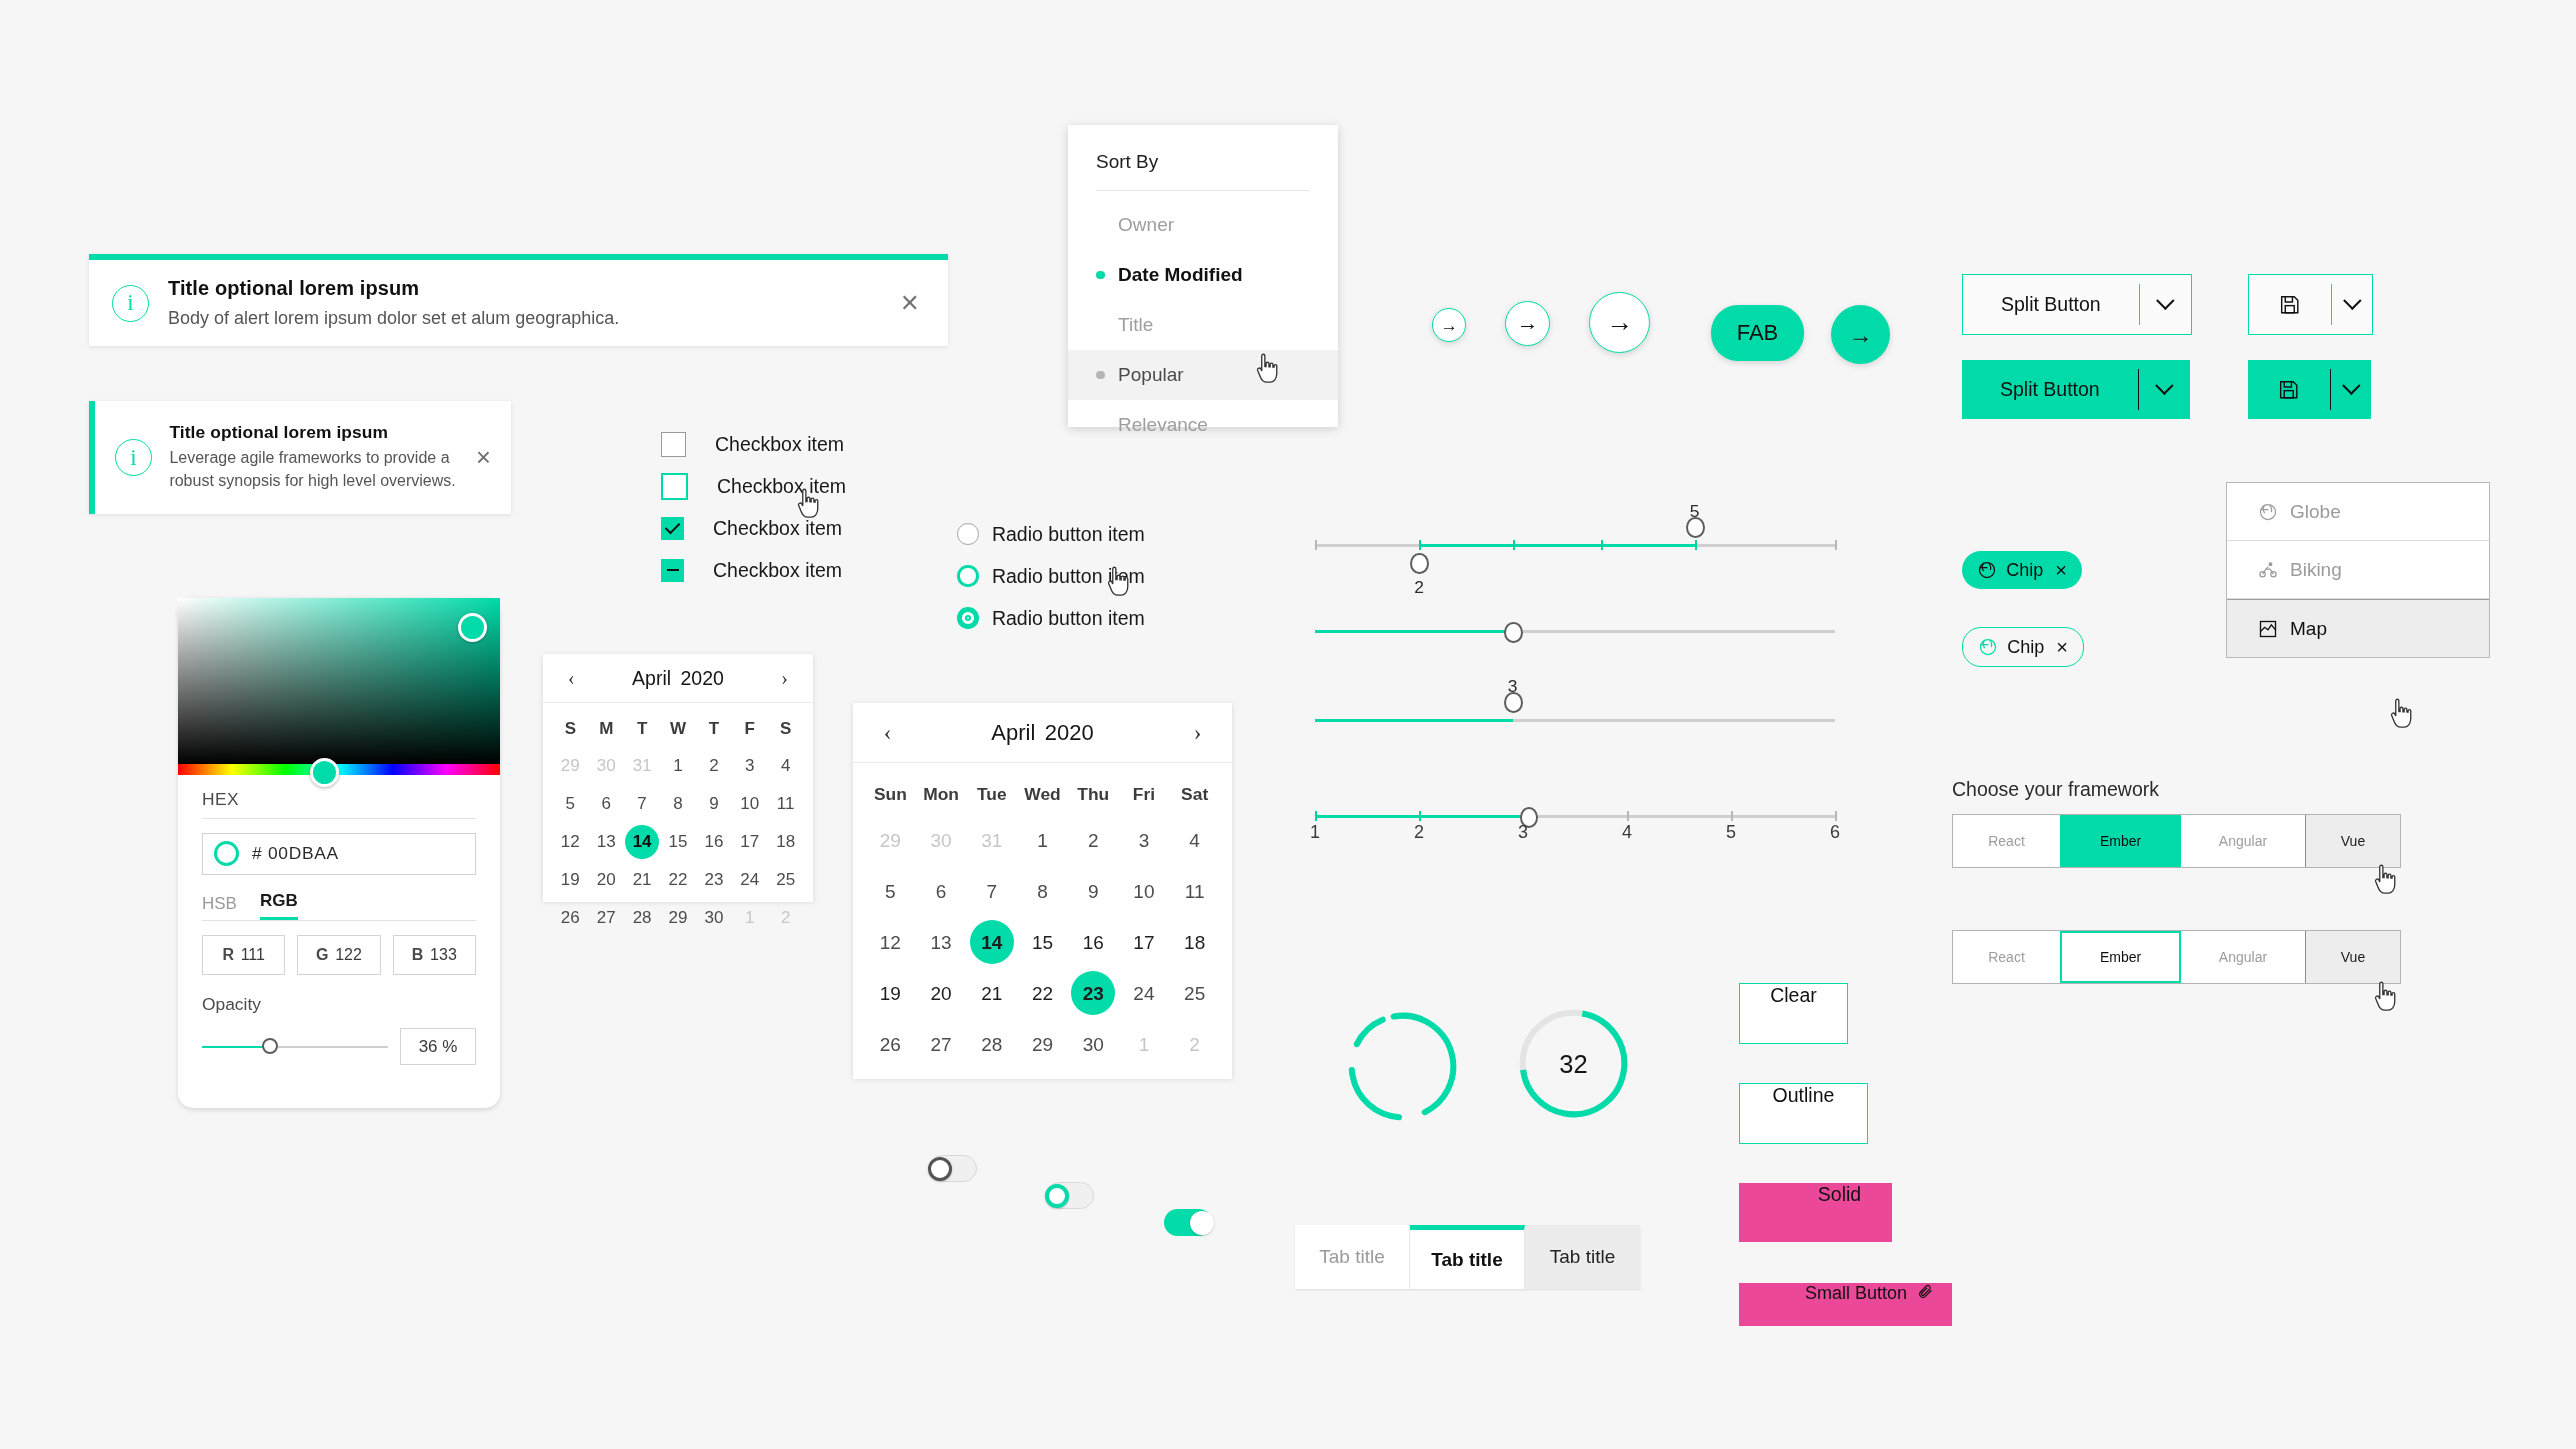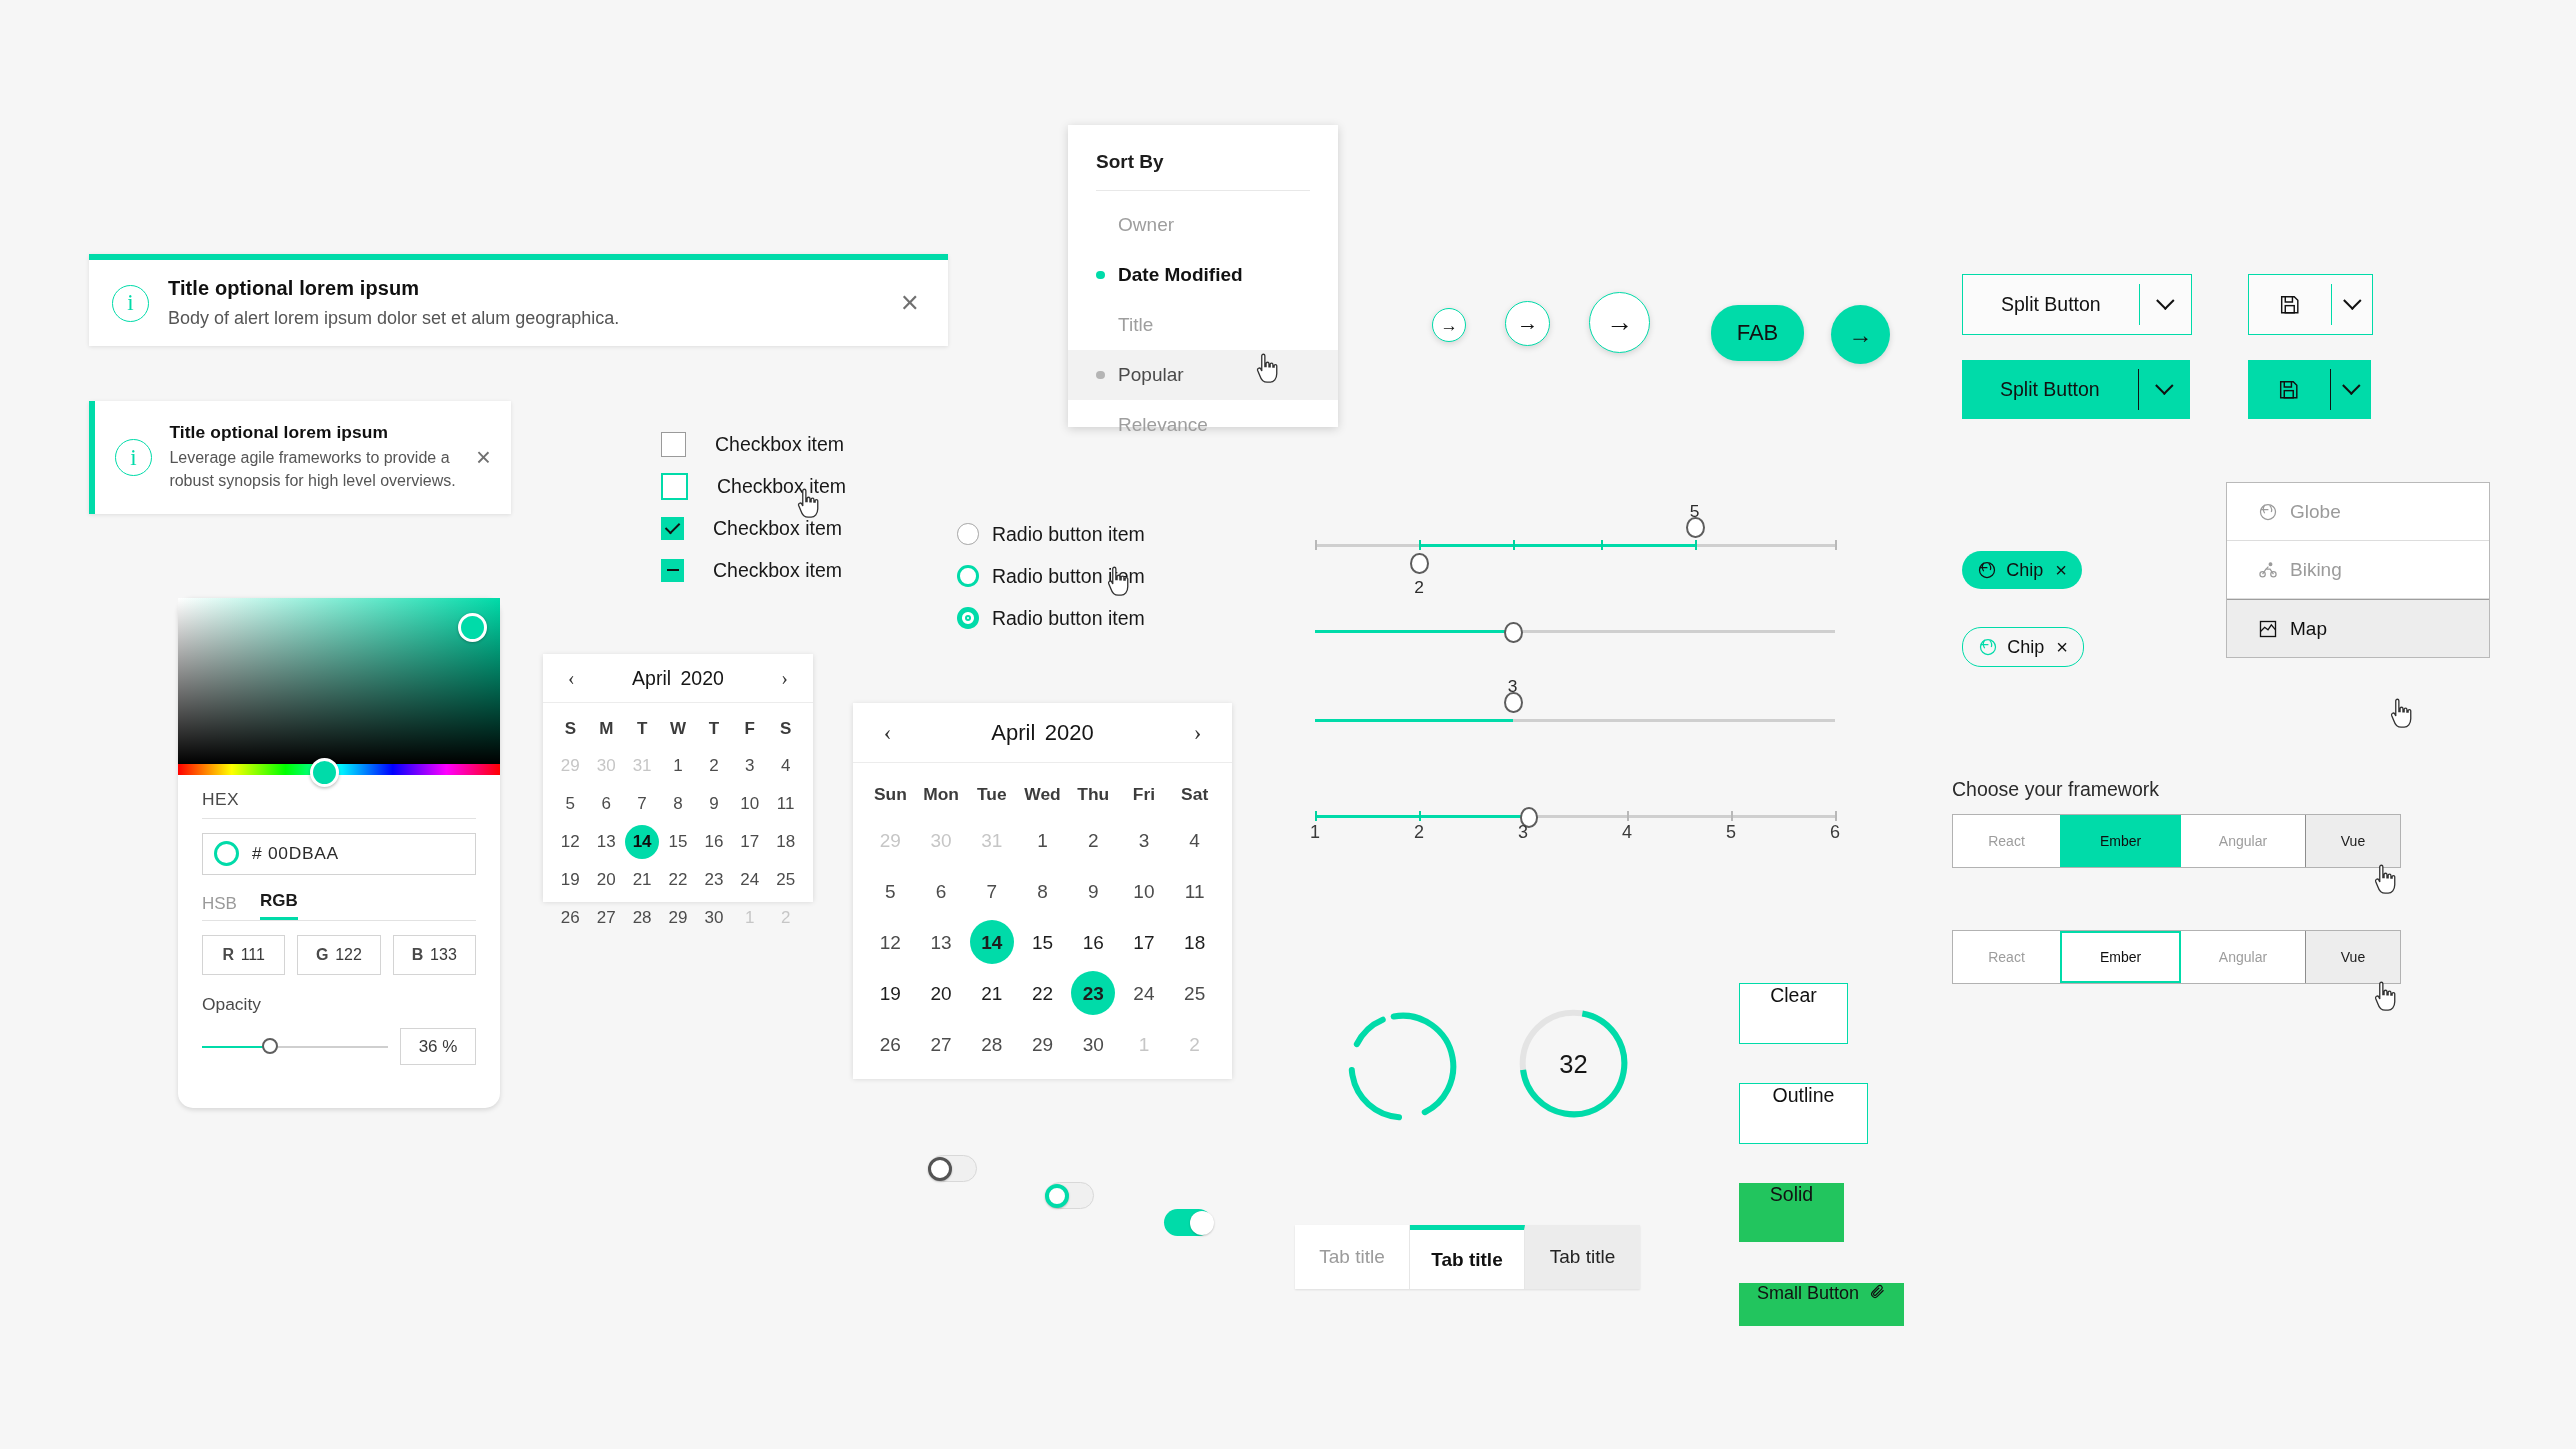--- a/index.html
+++ b/index.html
@@ -147,7 +147,7 @@
     left:1068px; top:125px; width:270px; height:302px;
     background:#fff; box-shadow:0 2px 9.4px rgba(0,0,0,.16);
   }
-  .sortby-title { font-size:19px; font-weight:700; color:#1d1d1d; padding:25.5px 0 0 28px; }
+  .sortby-title { font-size:19px; font-weight:400; color:#1d1d1d; padding:25.5px 0 0 28px; }
   .sortby-rule { height:0.7px; background:#e8e8e8; margin:17.4px 28px 0 28px; }
   .sb-item { height:50px; display:flex; align-items:center; padding-left:28px; font-size:19px; color:#9e9e9e; cursor:pointer; }
   .sb-item.selected { color:#111; font-weight:600; }

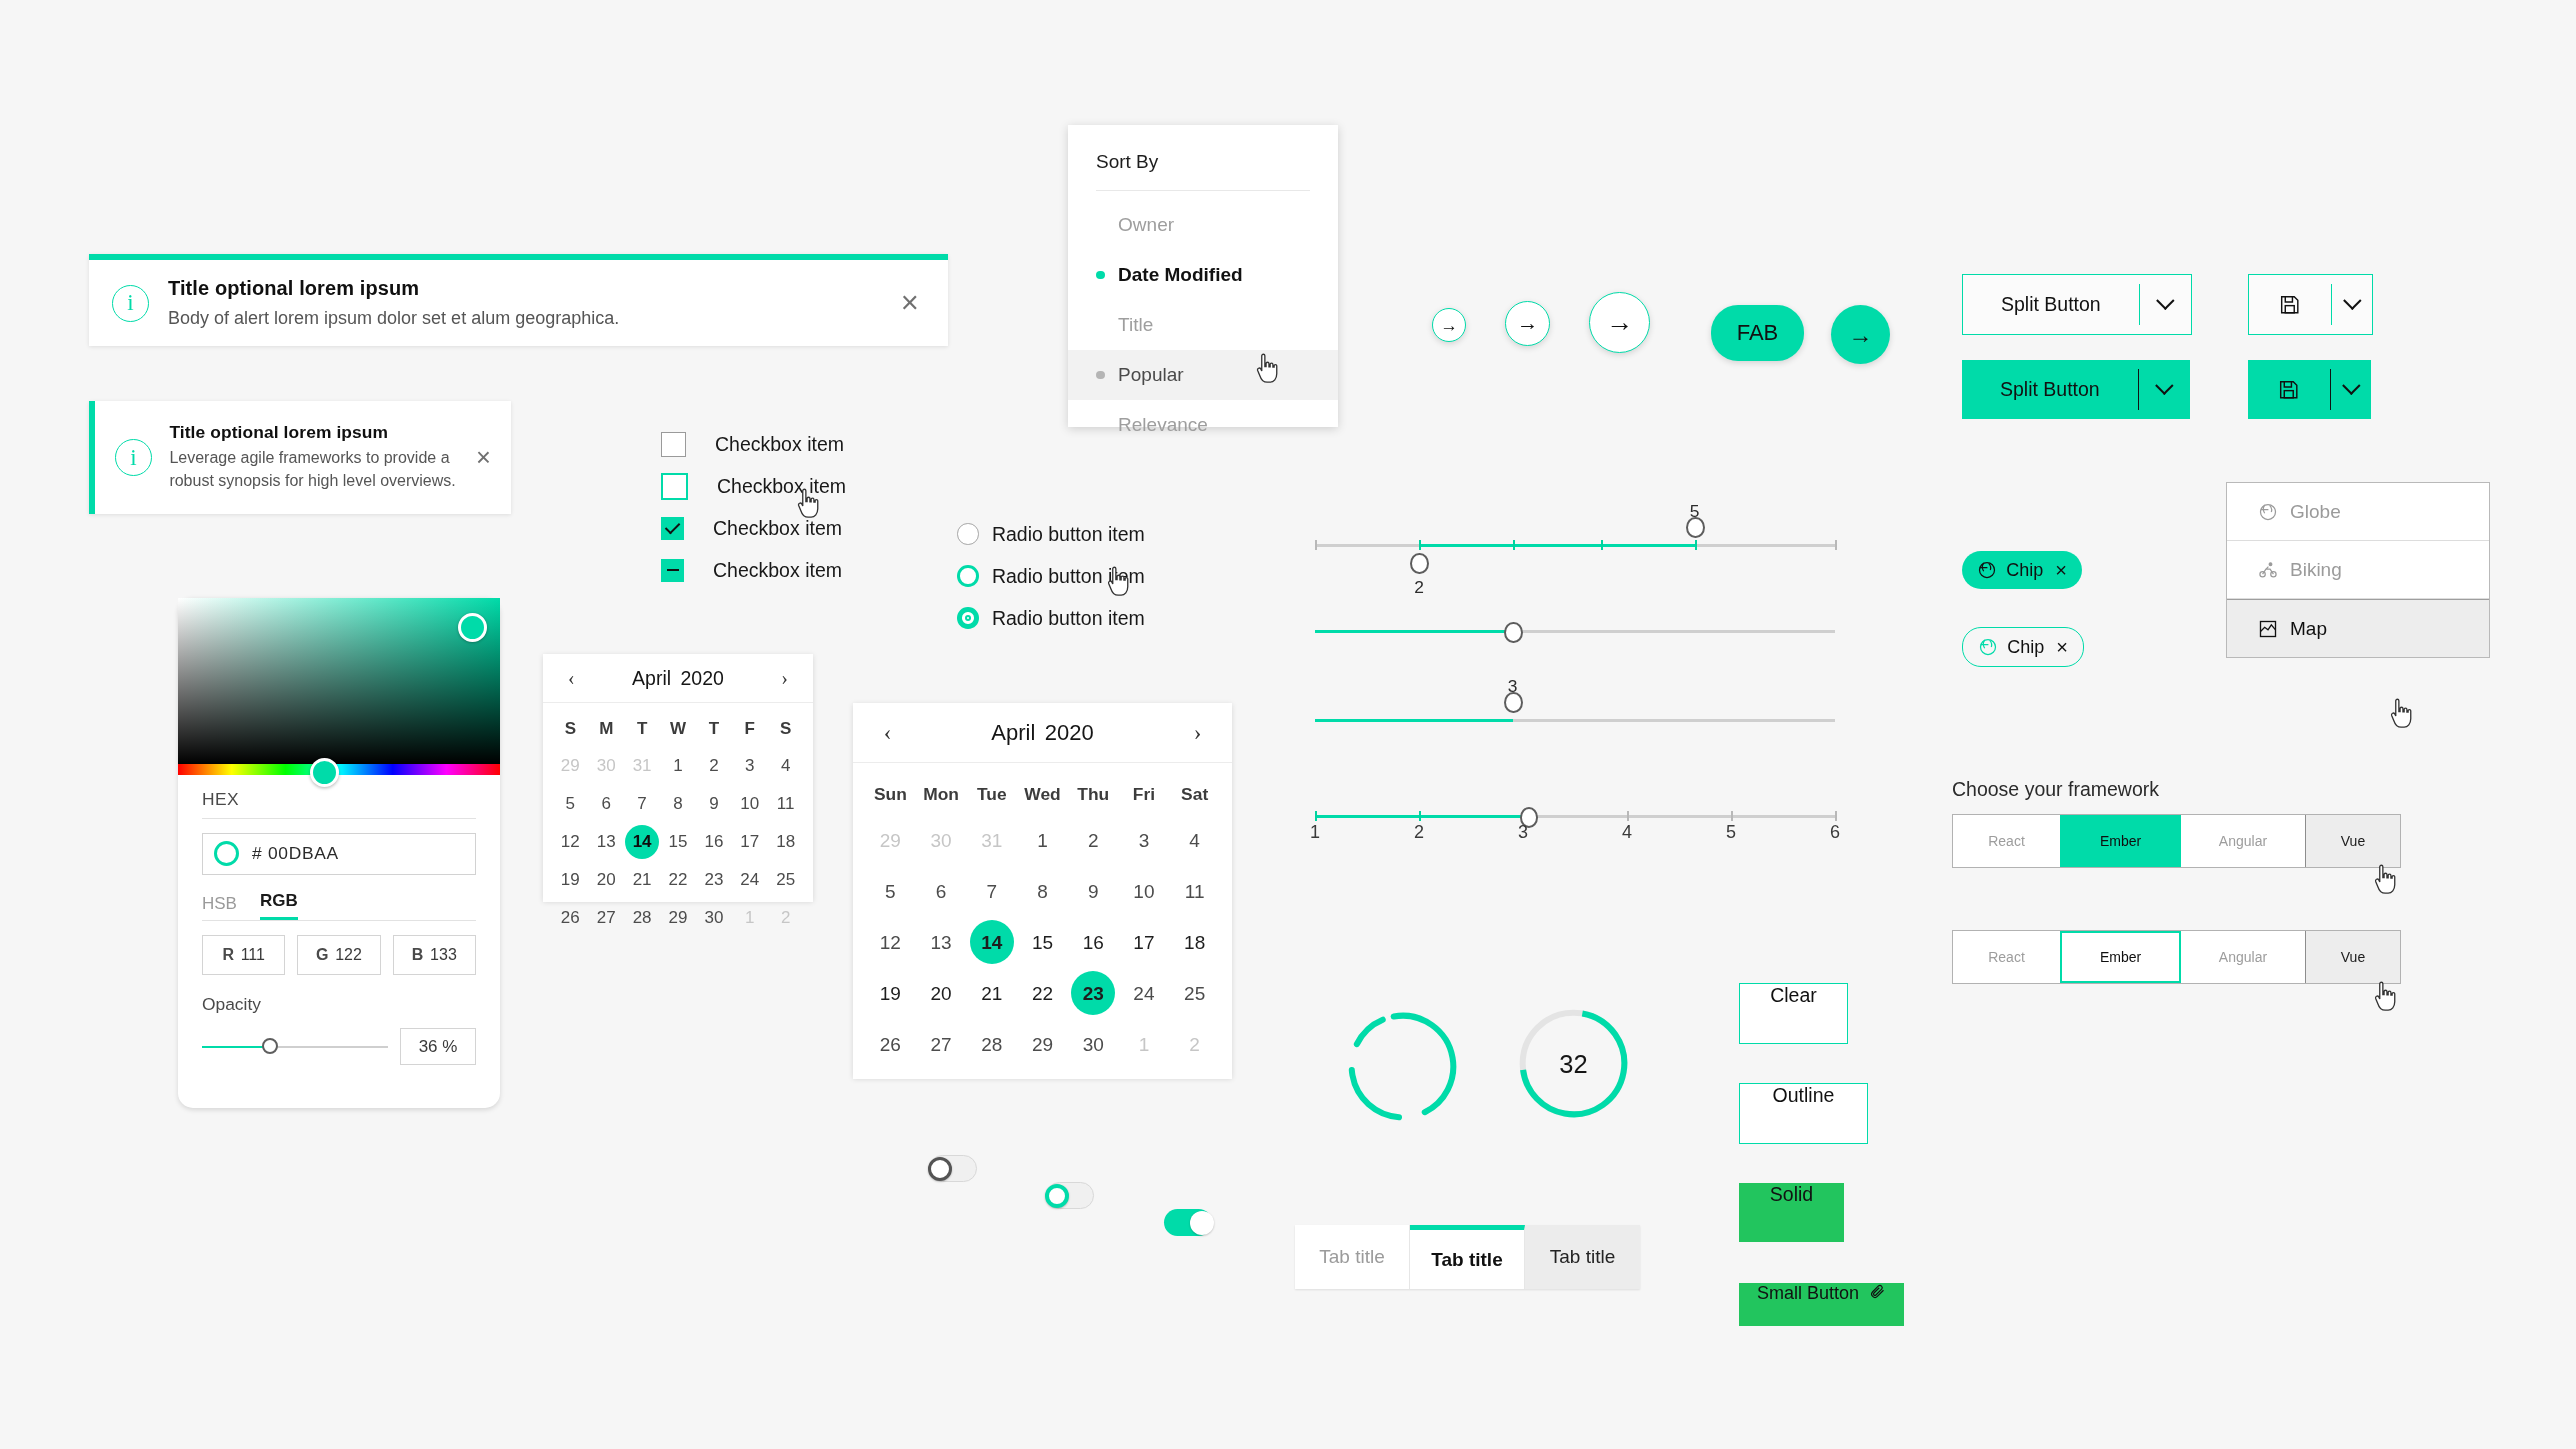--- a/index.html
+++ b/index.html
@@ -267,7 +267,7 @@
     font-size:19.5px; color:#111;
   }
   .btn-outline { border:1.3px solid #00dba9; background:#fff; }
-  .btn-solid { background:#22c55e; }
+  .btn-solid { background:#ec4899;padding-left:48px; }
 
   
   .toggle { position:relative; width:48px; height:27px; border-radius:13.4px; cursor:pointer; }

